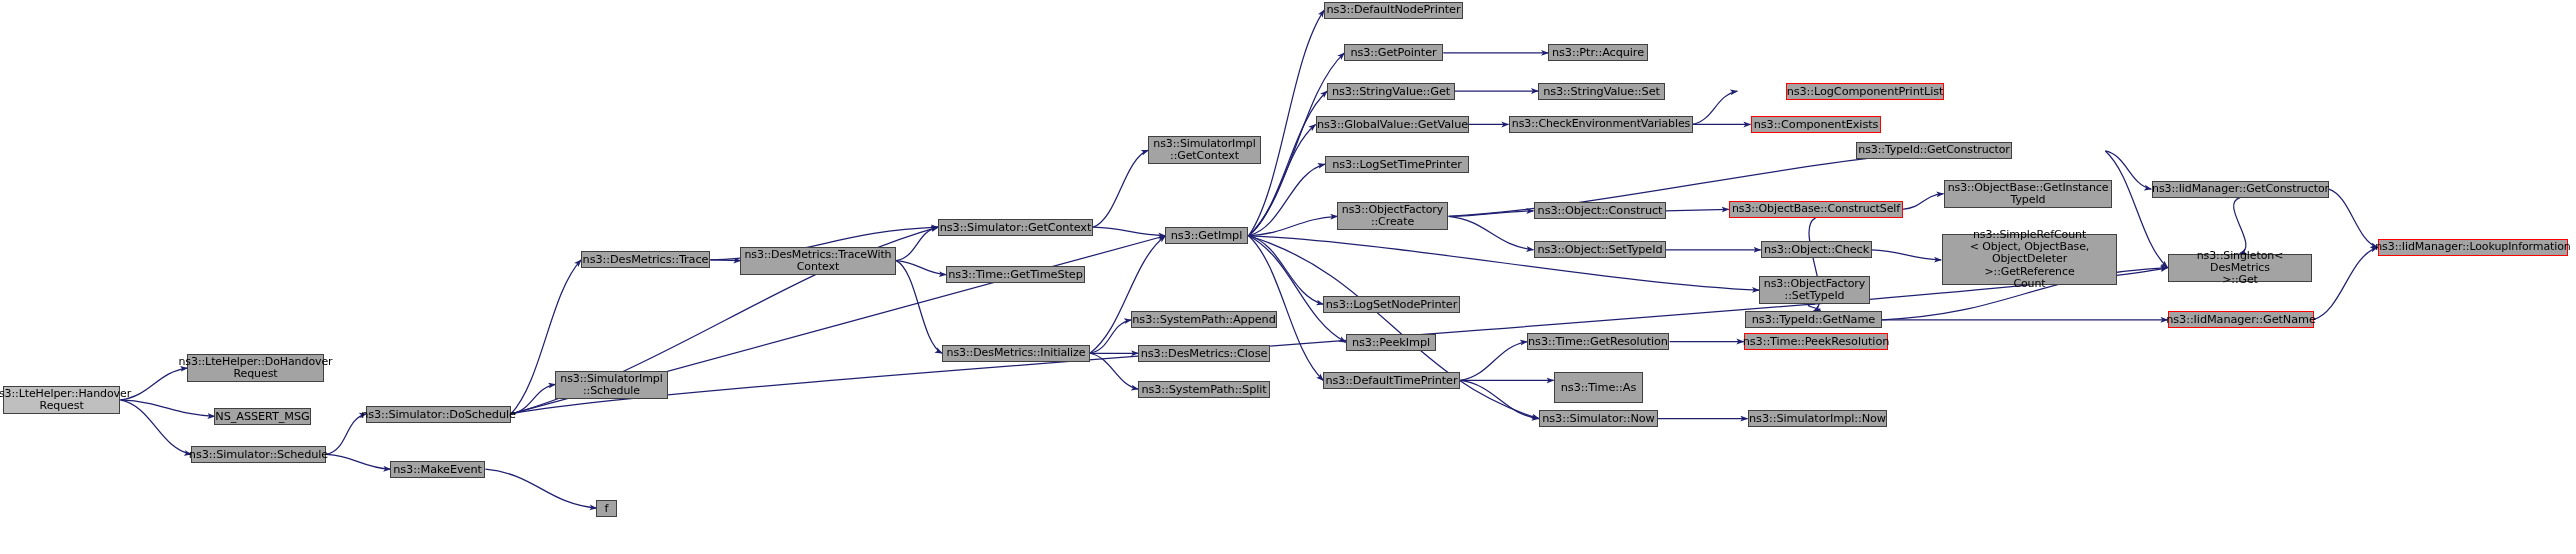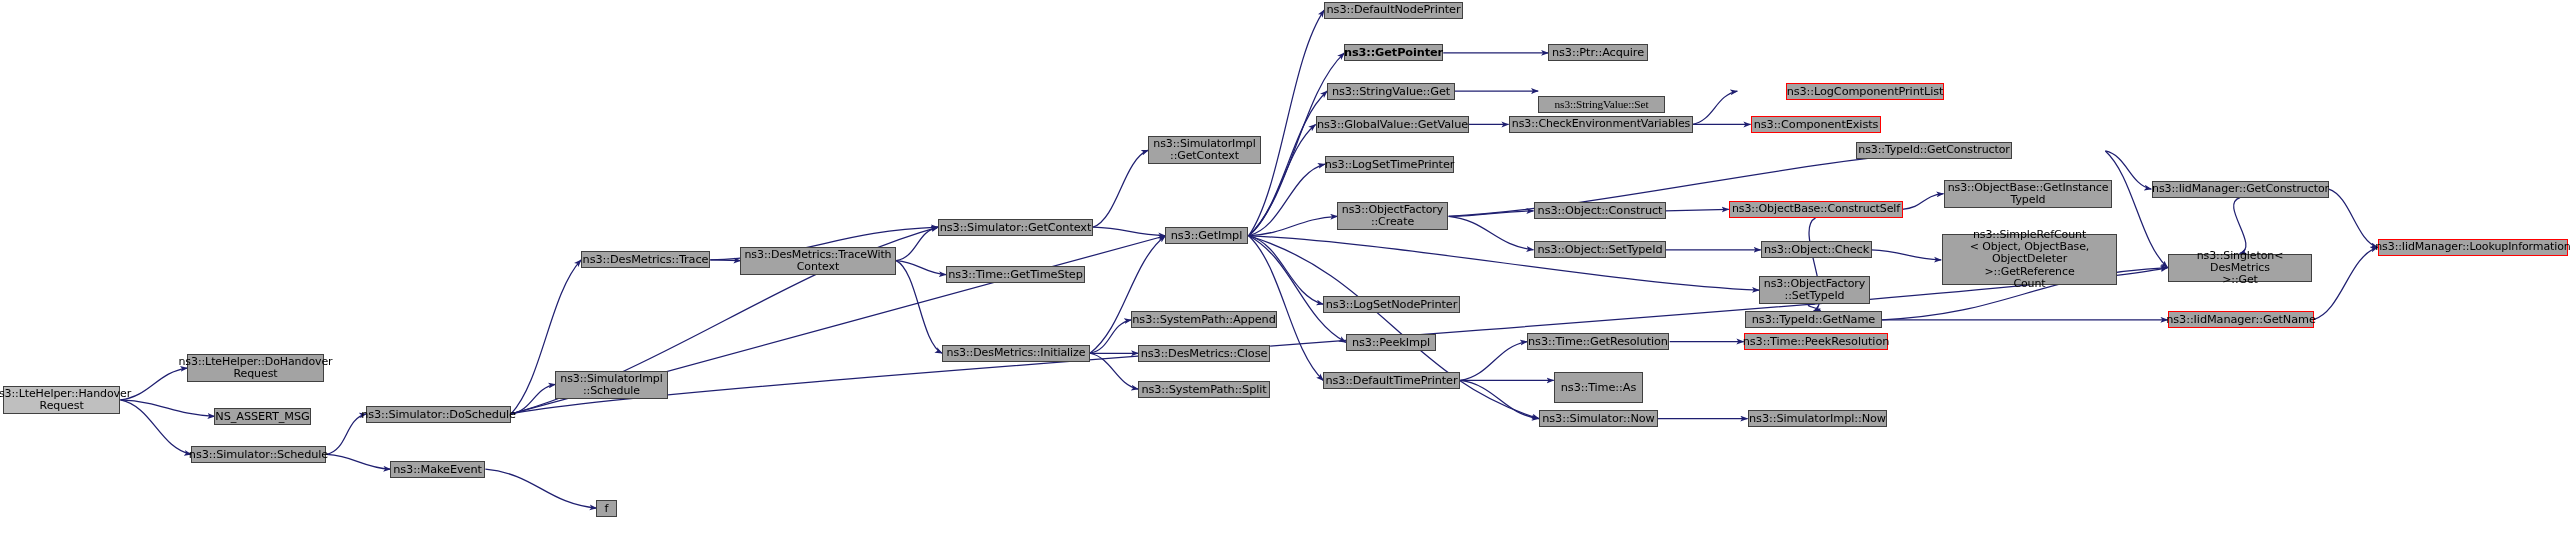--- a/index.html
+++ b/index.html
@@ -147,7 +147,7 @@
 ::GetContext</div>
     <div class="node" style="left: 1165px; top: 227px; width: 83px; height: 17px;">ns3::GetImpl</div>
     <div class="node" style="left: 1324px; top: 1.6px; width: 139px; height: 17px;">ns3::DefaultNodePrinter</div>
-    <div class="node" style="left: 1344px; top: 44px; width: 99px; height: 17px; font-weight: bold;">ns3::GetPointer</div>
+    <div class="node" style="left: 1344px; top: 44px; width: 99px; height: 17px;">ns3::GetPointer</div>
     <div class="node" style="left: 1327px; top: 83px; width: 128px; height: 17px;">ns3::StringValue::Get</div>
     <div class="node" style="left: 1316px; top: 116px; width: 153px; height: 17px;">ns3::GlobalValue::GetValue</div>
     <div class="node" style="left: 1325px; top: 156px; width: 129px; height: 17px; text-align: right;">ns3::LogSetTimePrinter</div>

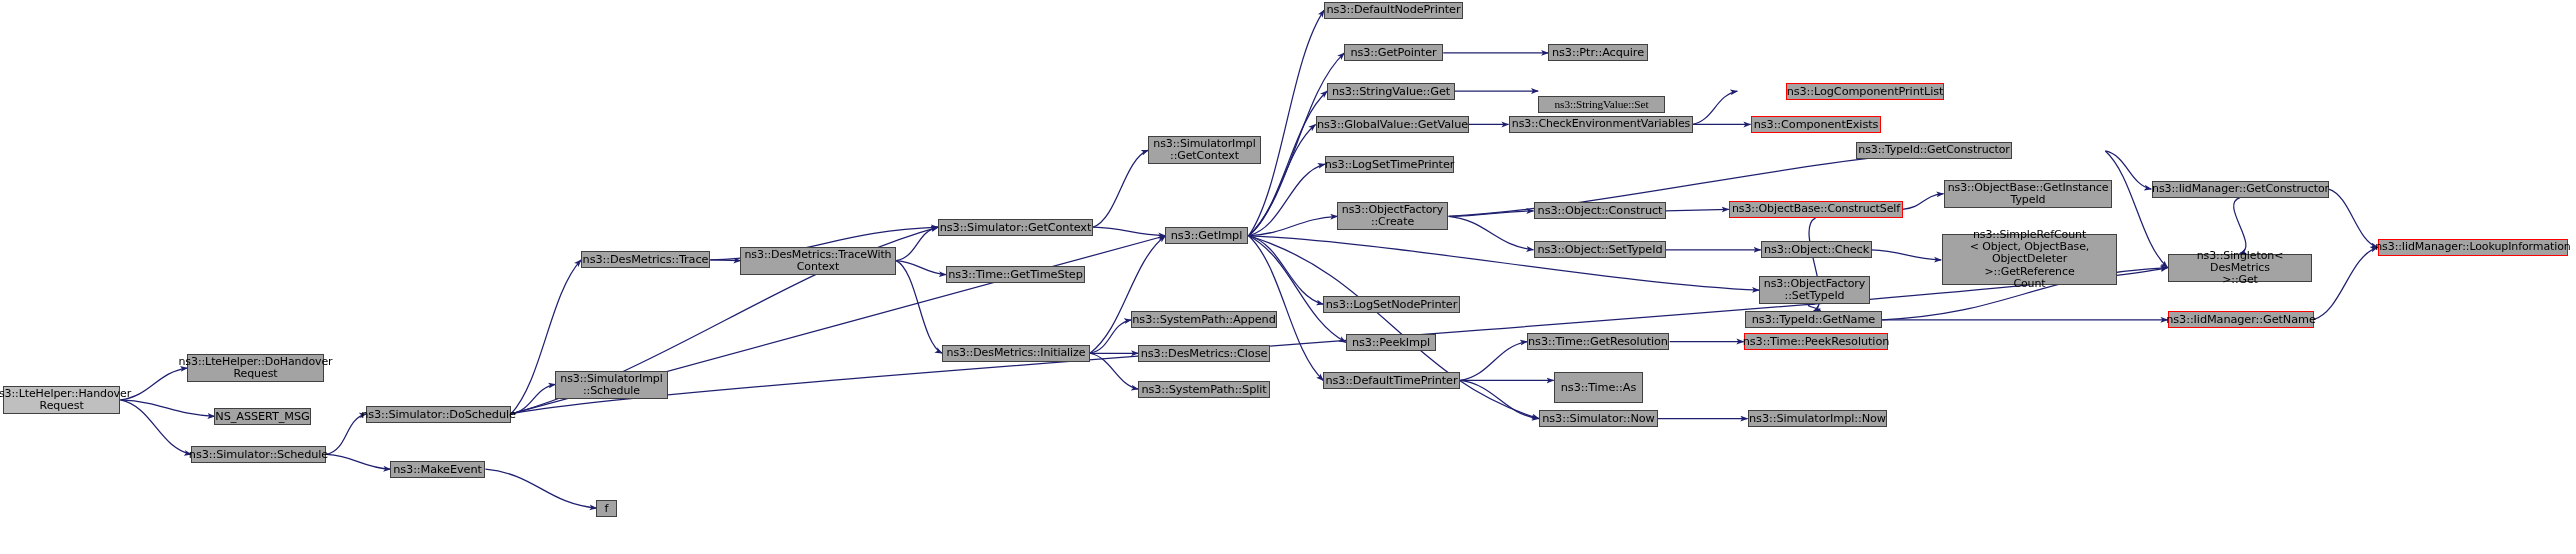--- a/index.html
+++ b/index.html
@@ -157,7 +157,7 @@
     <div class="node" style="left: 1346px; top: 334px; width: 90px; height: 17px;">ns3::PeekImpl</div>
     <div class="node" style="left: 1323px; top: 372px; width: 137px; height: 17px;">ns3::DefaultTimePrinter</div>
     <div class="node" style="left: 1548px; top: 44px; width: 100px; height: 17px;">ns3::Ptr::Acquire</div>
-    <div class="node" style="left: 1538px; top: 96px; width: 127px; height: 17px; font-family: Liberation Serif, serif;">ns3::StringValue::Set</div>
+    <div class="node" style="left: 1538px; top: 83px; width: 127px; height: 17px;">ns3::StringValue::Set</div>
     <div class="node" style="left: 1509px; top: 116px; width: 184px; height: 17px; font-size: 11px;">ns3::CheckEnvironmentVariables</div>
     <div class="node" style="left: 1534px; top: 202px; width: 132px; height: 17px;">ns3::Object::Construct</div>
     <div class="node" style="left: 1534px; top: 241px; width: 132px; height: 17px;">ns3::Object::SetTypeId</div>

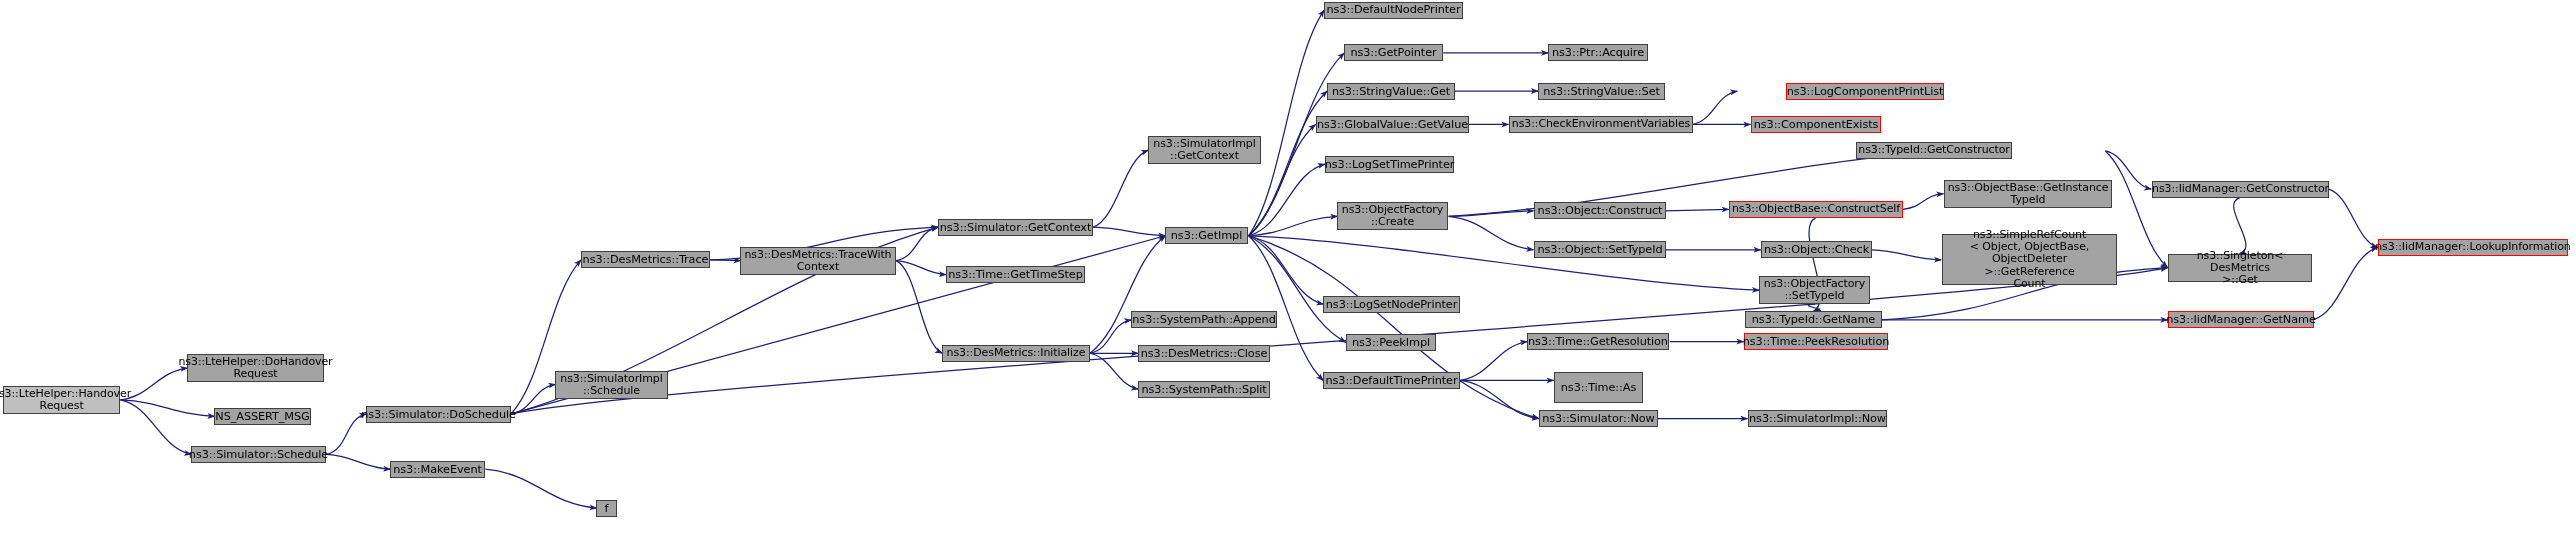--- a/index.html
+++ b/index.html
@@ -150,7 +150,7 @@
     <div class="node" style="left: 1344px; top: 44px; width: 99px; height: 17px;">ns3::GetPointer</div>
     <div class="node" style="left: 1327px; top: 83px; width: 128px; height: 17px;">ns3::StringValue::Get</div>
     <div class="node" style="left: 1316px; top: 116px; width: 153px; height: 17px;">ns3::GlobalValue::GetValue</div>
-    <div class="node" style="left: 1325px; top: 156px; width: 129px; height: 17px; text-align: right;">ns3::LogSetTimePrinter</div>
+    <div class="node" style="left: 1325px; top: 156px; width: 144px; height: 17px; text-align: right;">ns3::LogSetTimePrinter</div>
     <div class="node multiline" style="left: 1337px; top: 202px; width: 111px; height: 28px; font-size: 11px;">ns3::ObjectFactory
 ::Create</div>
     <div class="node" style="left: 1323px; top: 296px; width: 137px; height: 17px;">ns3::LogSetNodePrinter</div>

